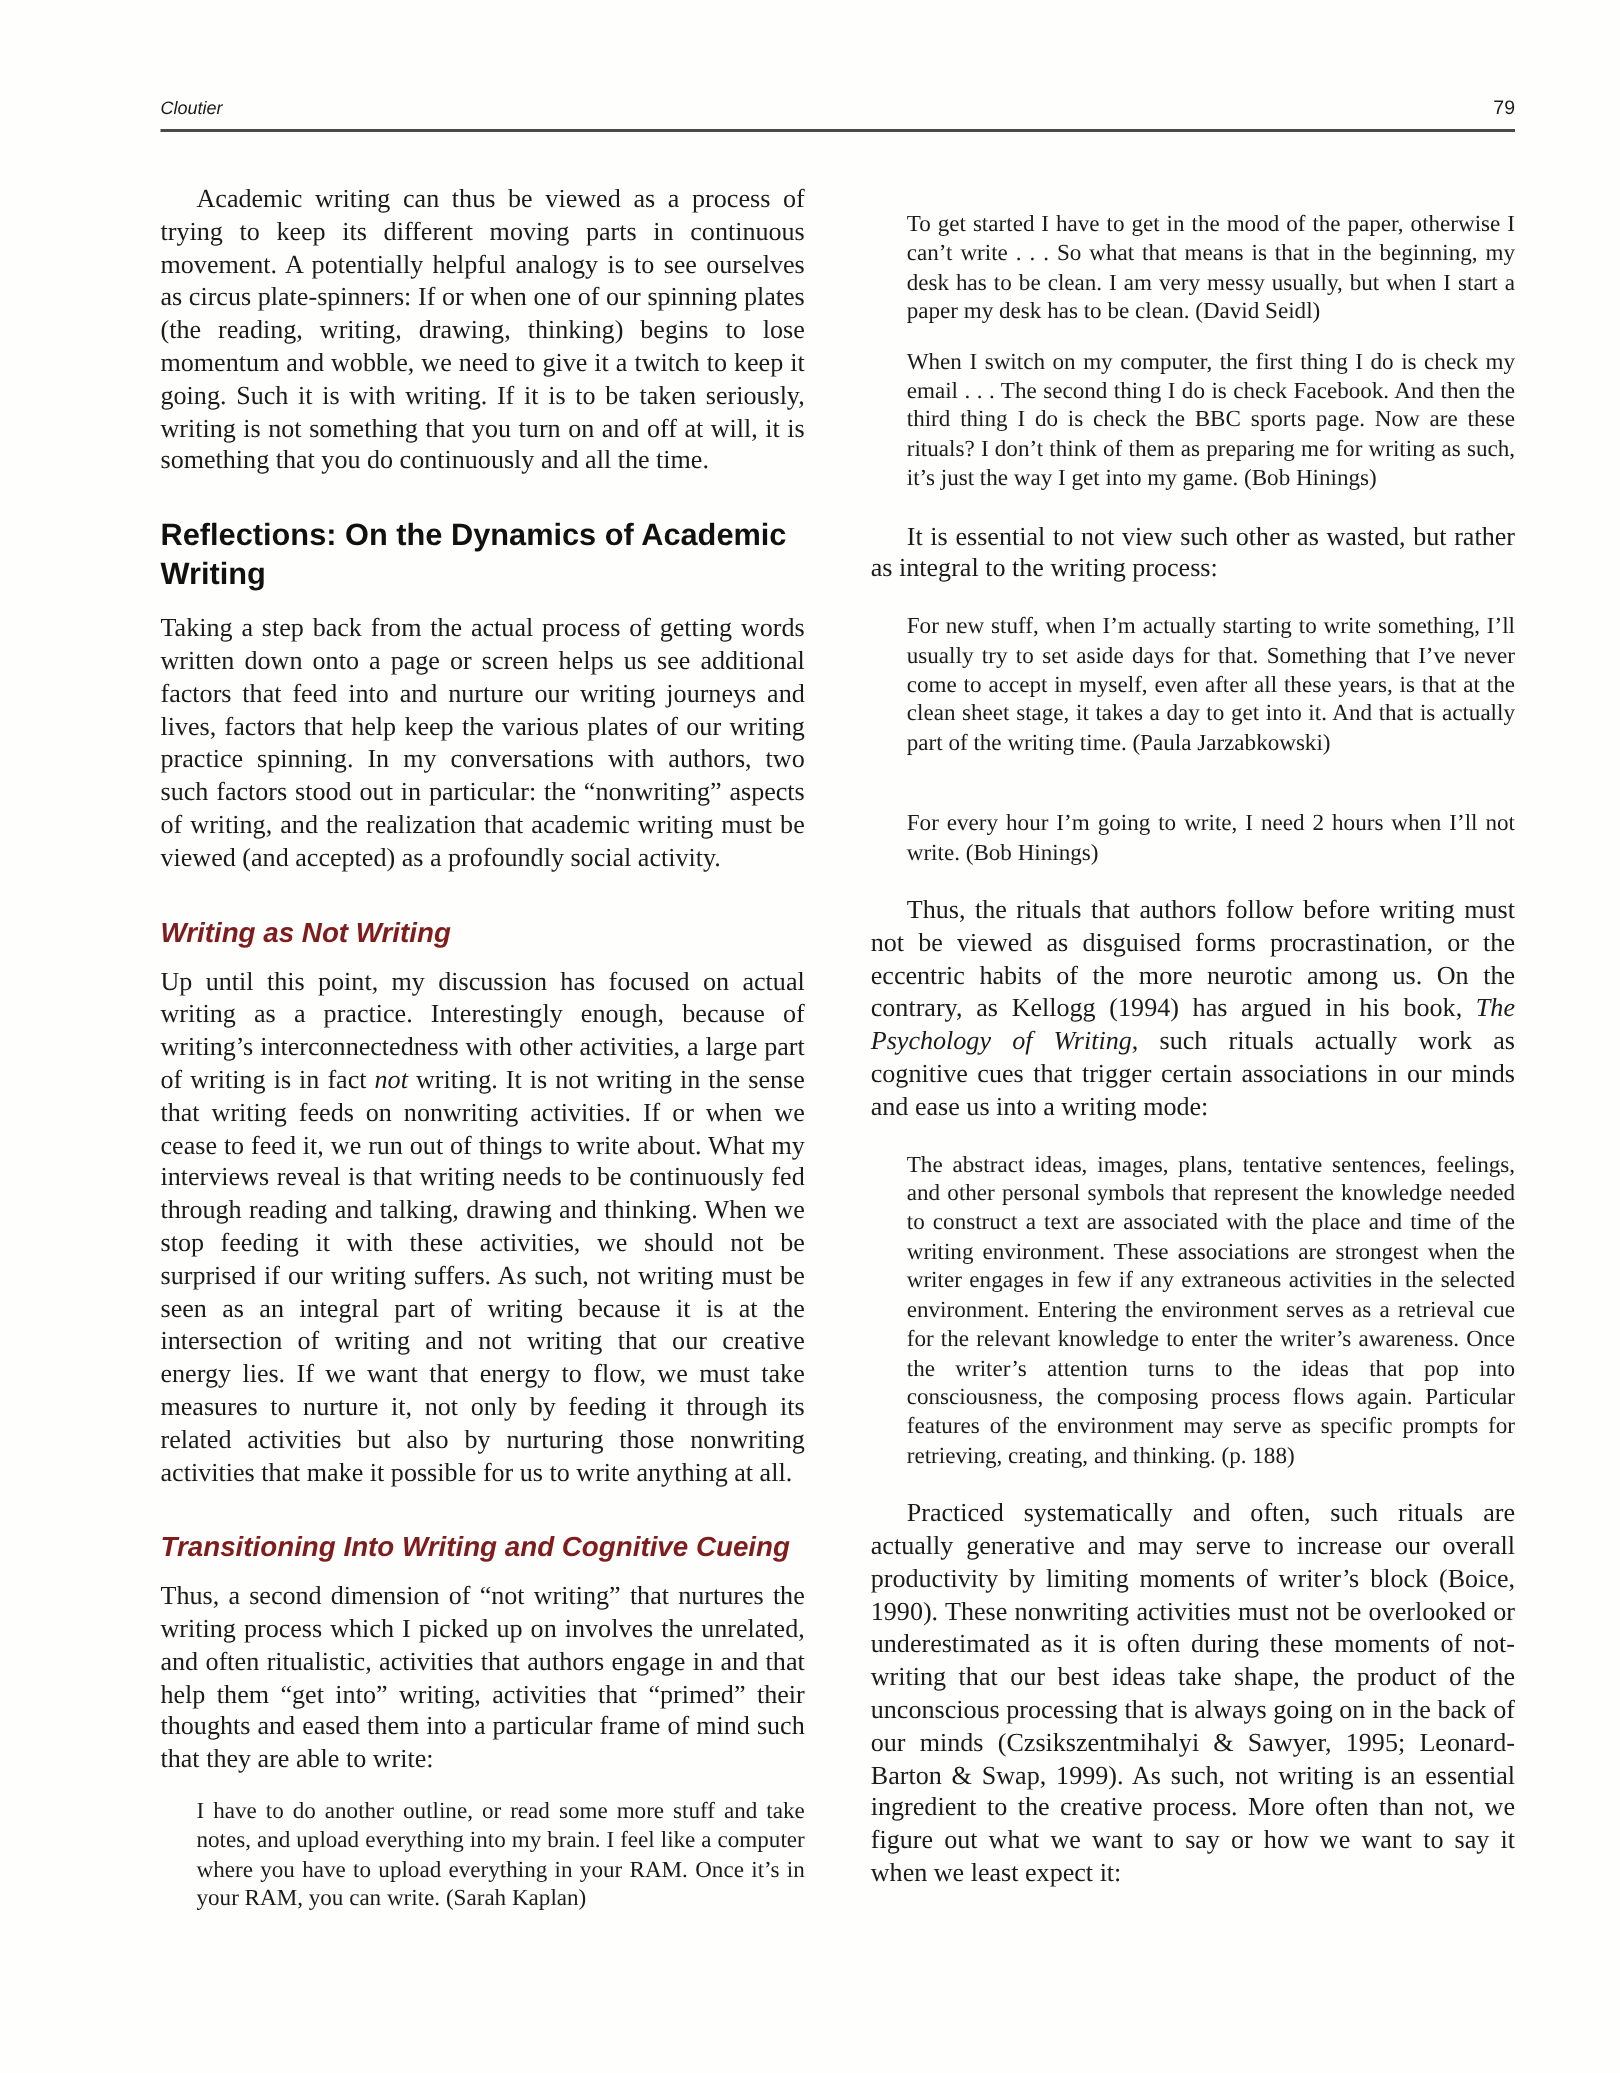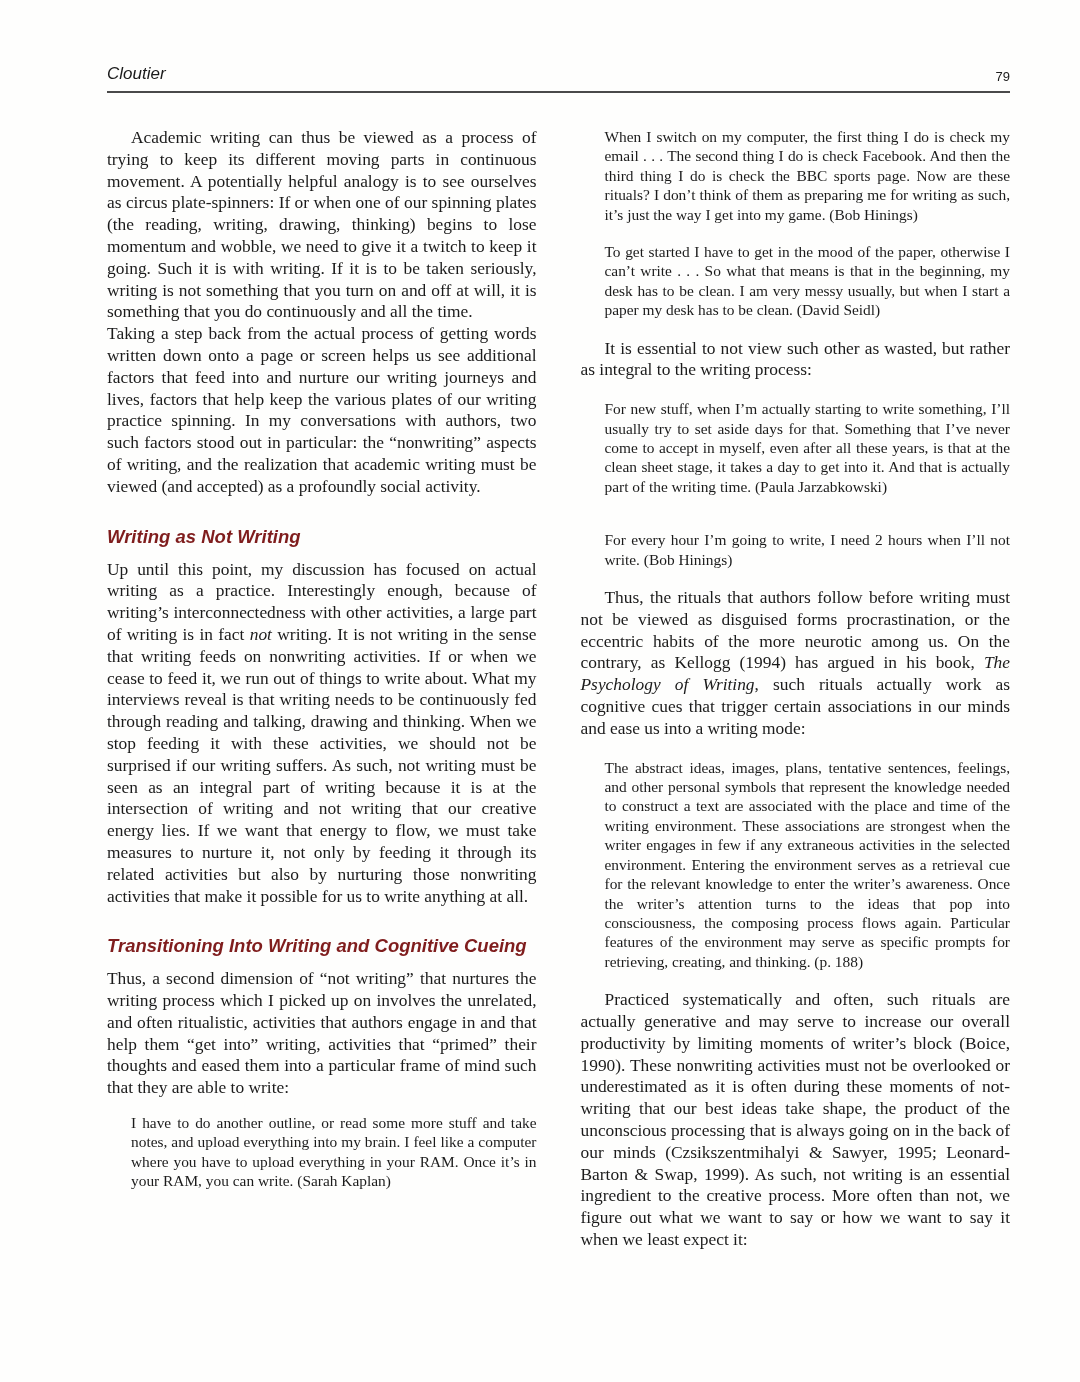--- a/index.html
+++ b/index.html
@@ -22,7 +22,7 @@
     border-bottom: 2px solid #4a4a4a;
     padding-bottom: 7px;
   }
-  .running-head .author { font-style: italic; font-size: 17px; }
+  .running-head .author { font-style: italic; font-size: 12px; }
   .running-head .pageno { font-size: 13px; }
   .columns {
     display: flex;

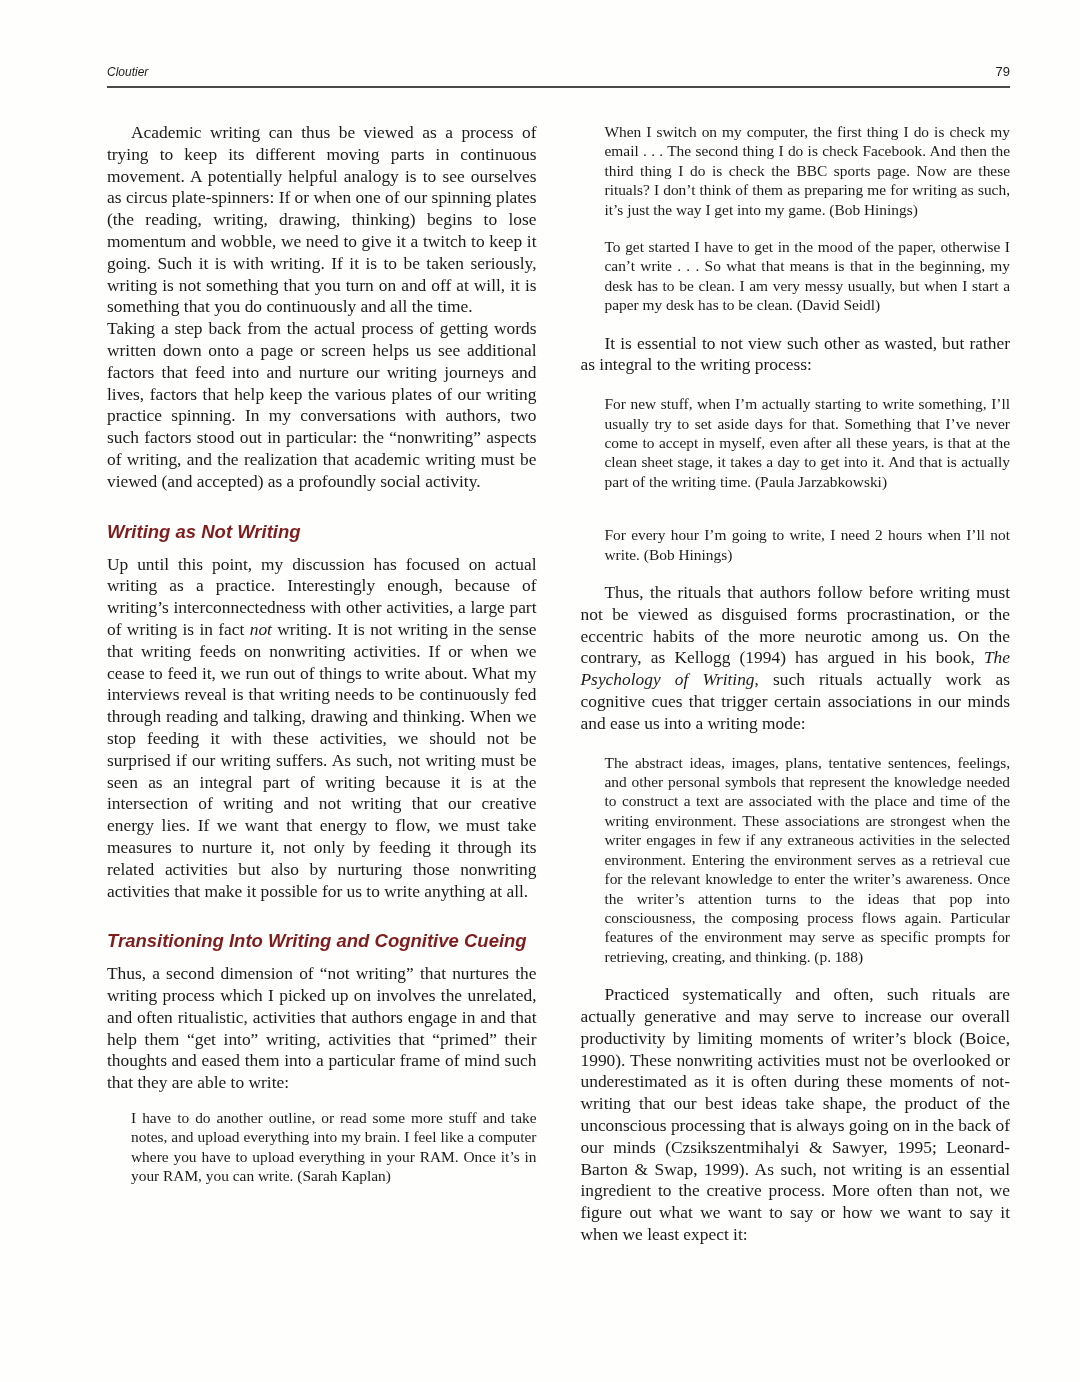--- a/index.html
+++ b/index.html
@@ -97,9 +97,9 @@
     </div>
 
     <div class="col">
+      <p class="quote" style="margin-top:18px;">To get started I have to get in the mood of the paper, otherwise I can’t write . . . So what that means is that in the beginning, my desk has to be clean. I am very messy usually, but when I start a paper my desk has to be clean. (David Seidl)</p>
+
       <p class="quote mt0">When I switch on my computer, the first thing I do is check my email . . . The second thing I do is check Facebook. And then the third thing I do is check the BBC sports page. Now are these rituals? I don’t think of them as preparing me for writing as such, it’s just the way I get into my game. (Bob Hinings)</p>
-
-      <p class="quote" style="margin-top:18px;">To get started I have to get in the mood of the paper, otherwise I can’t write . . . So what that means is that in the beginning, my desk has to be clean. I am very messy usually, but when I start a paper my desk has to be clean. (David Seidl)</p>
 
       <p class="body-text first-indent" style="margin-top:18px;">It is essential to not view such other as wasted, but rather as integral to the writing process:</p>
 

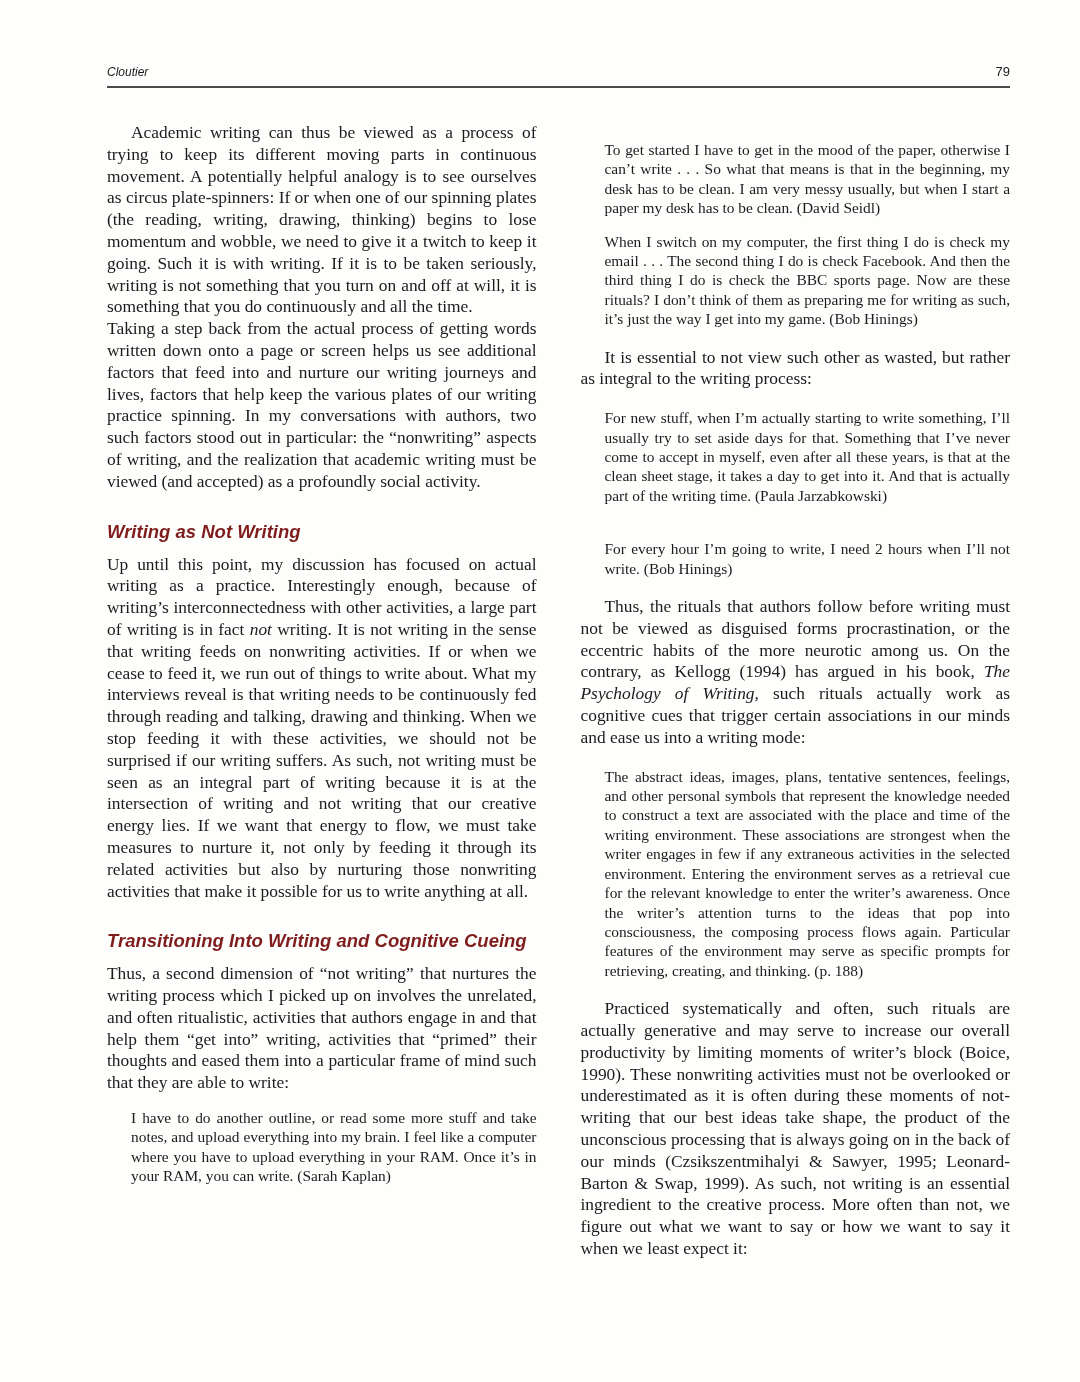--- a/index.html
+++ b/index.html
@@ -82,6 +82,7 @@
     <div class="col">
       <p class="body-text first-indent">Academic writing can thus be viewed as a process of trying to keep its different moving parts in continuous movement. A potentially helpful analogy is to see ourselves as circus plate-spinners: If or when one of our spinning plates (the reading, writing, drawing, thinking) begins to lose momentum and wobble, we need to give it a twitch to keep it going. Such it is with writing. If it is to be taken seriously, writing is not something that you turn on and off at will, it is something that you do continuously and all the time.</p>
 
+      <h2 class="section-heading">Reflections: On the Dynamics of Academic Writing</h2>
 
       <p class="body-text">Taking a step back from the actual process of getting words written down onto a page or screen helps us see additional factors that feed into and nurture our writing journeys and lives, factors that help keep the various plates of our writing practice spinning. In my conversations with authors, two such factors stood out in particular: the “nonwriting” aspects of writing, and the realization that academic writing must be viewed (and accepted) as a profoundly social activity.</p>
 

